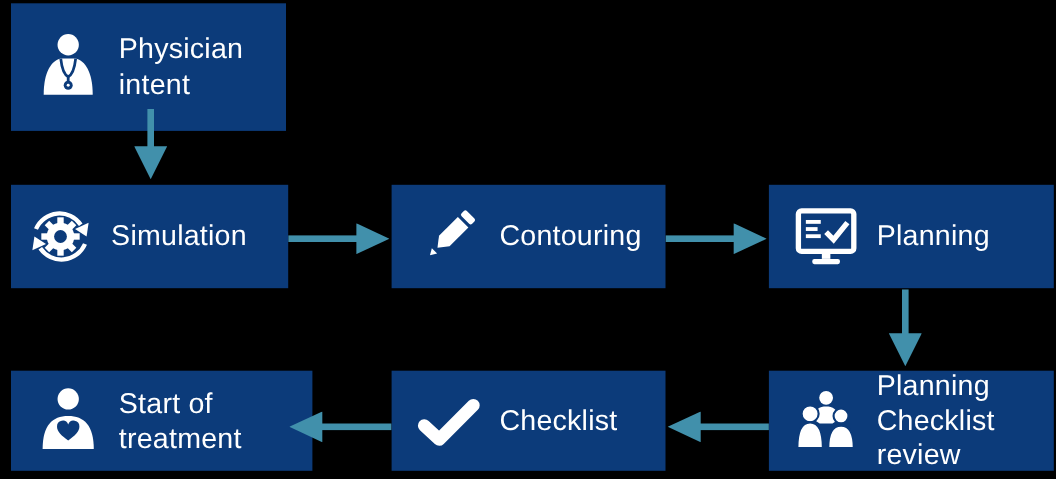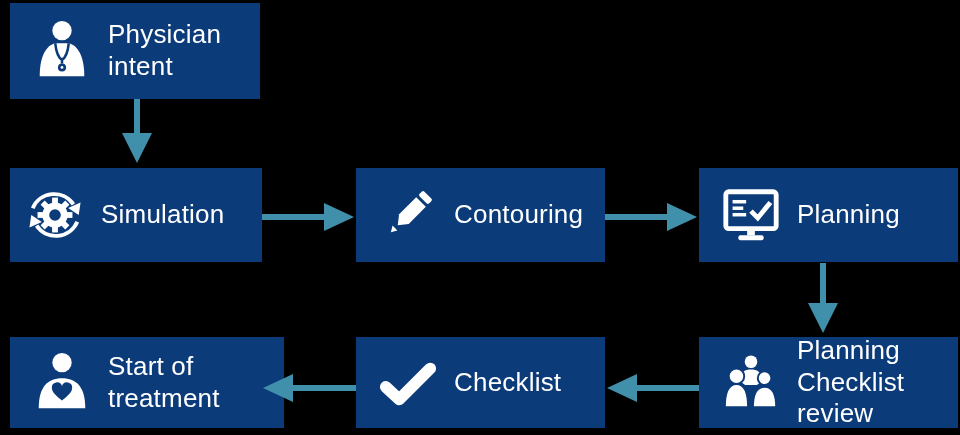--- a/index.html
+++ b/index.html
@@ -31,7 +31,7 @@
   .arrow .shape { fill:var(--teal); }
 
   
-  #n-physician  { left:10px;  top:3px;   width:250px; height:96px; }
+  #n-physician  { left:10px;  top:3px;   width:250px; height:116px; }
   #n-simulation { left:10px;  top:168px; width:252px; height:94px;padding-left:13px; }
   #n-contouring { left:356px; top:168px; width:249px; height:94px;align-items:center; }
   #n-planning   { left:699px; top:168px; width:259px; height:94px; }

